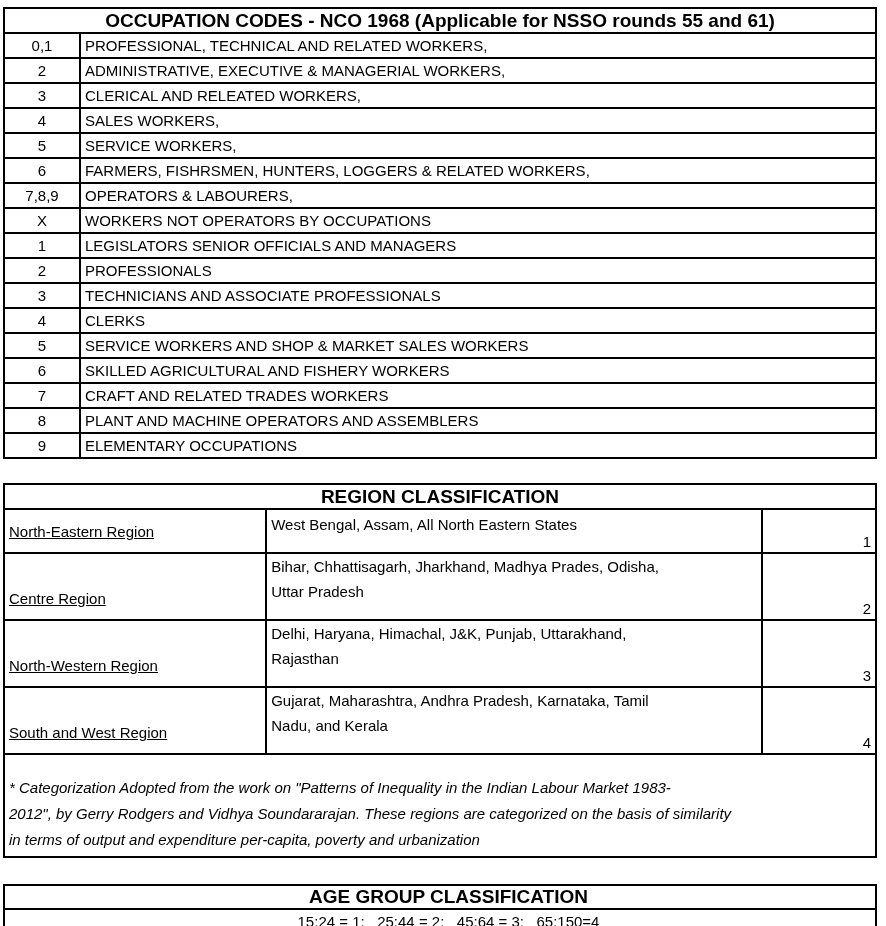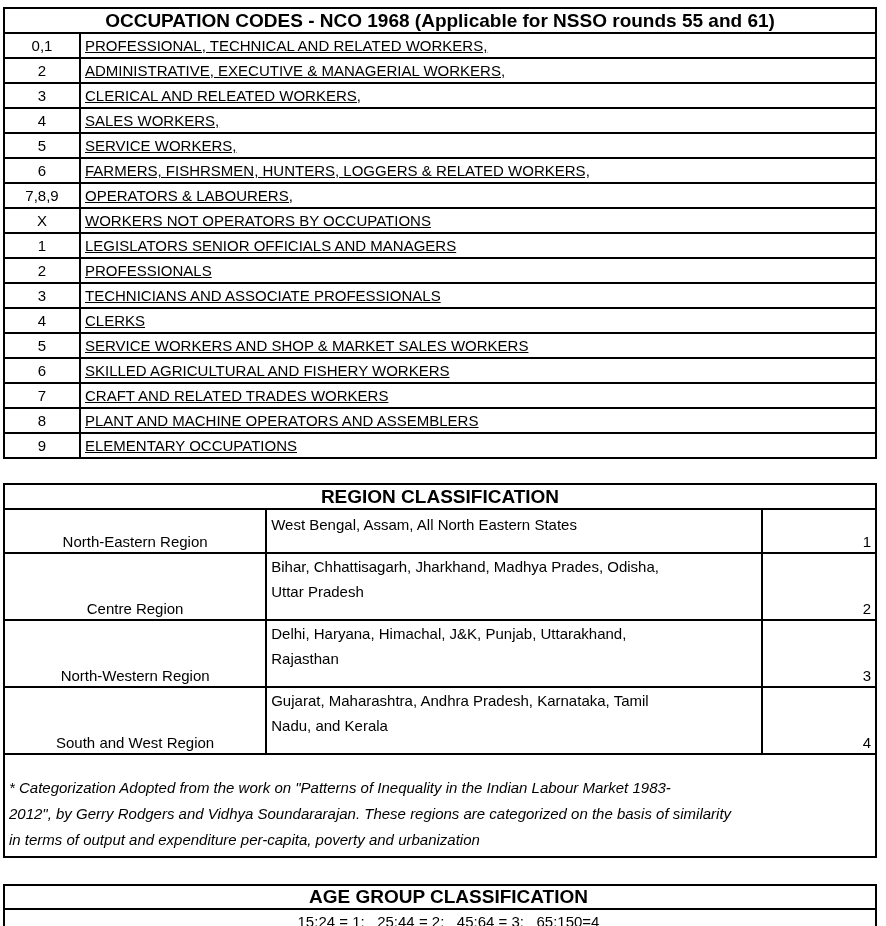--- a/index.html
+++ b/index.html
@@ -33,7 +33,7 @@
   .occ-table td { height: 23px; vertical-align: middle; }
   .occ-table .col-code  { width: 76px; }
   .occ-table .code-cell { text-align: center; }
-  .occ-table .desc-cell { text-align: left; text-decoration: underline; }
+  .occ-table .desc-cell { text-align: left; }
   .section-header {
     font-weight: bold;
     text-align: center;

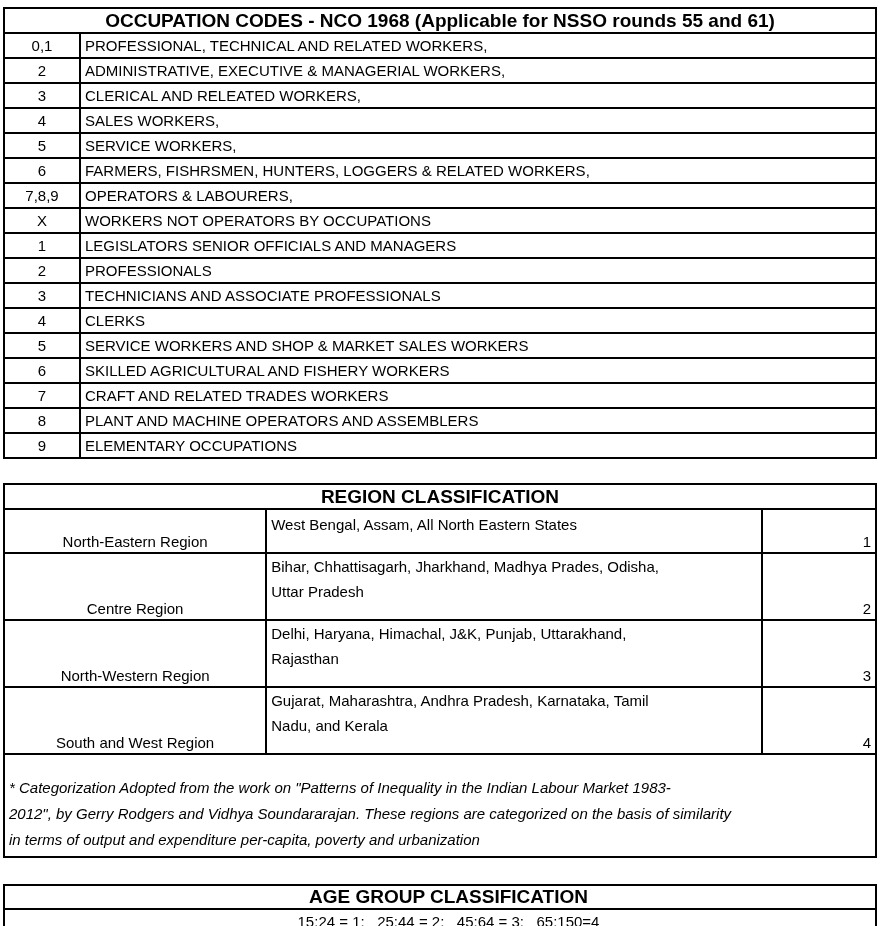--- a/index.html
+++ b/index.html
@@ -48,9 +48,10 @@
   .region-table .r1 td { height: 27px; }
   .region-table .r2 td { height: 50px; }
   .region-name-cell {
-    text-align: center;
-    vertical-align: bottom;
-    padding-bottom: 2px;
+    text-align: left;
+    vertical-align: bottom;
+    padding-bottom: 12px;
+    text-decoration: underline;
   }
   .region-states-cell {
     text-align: left;

